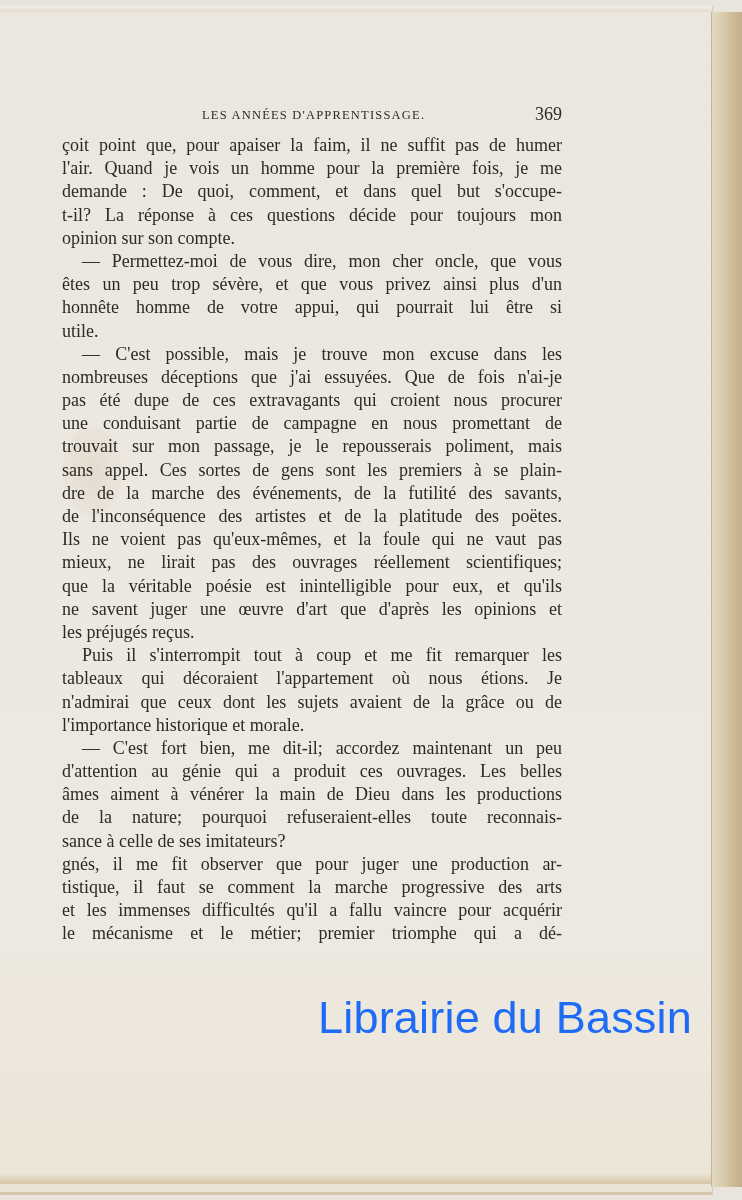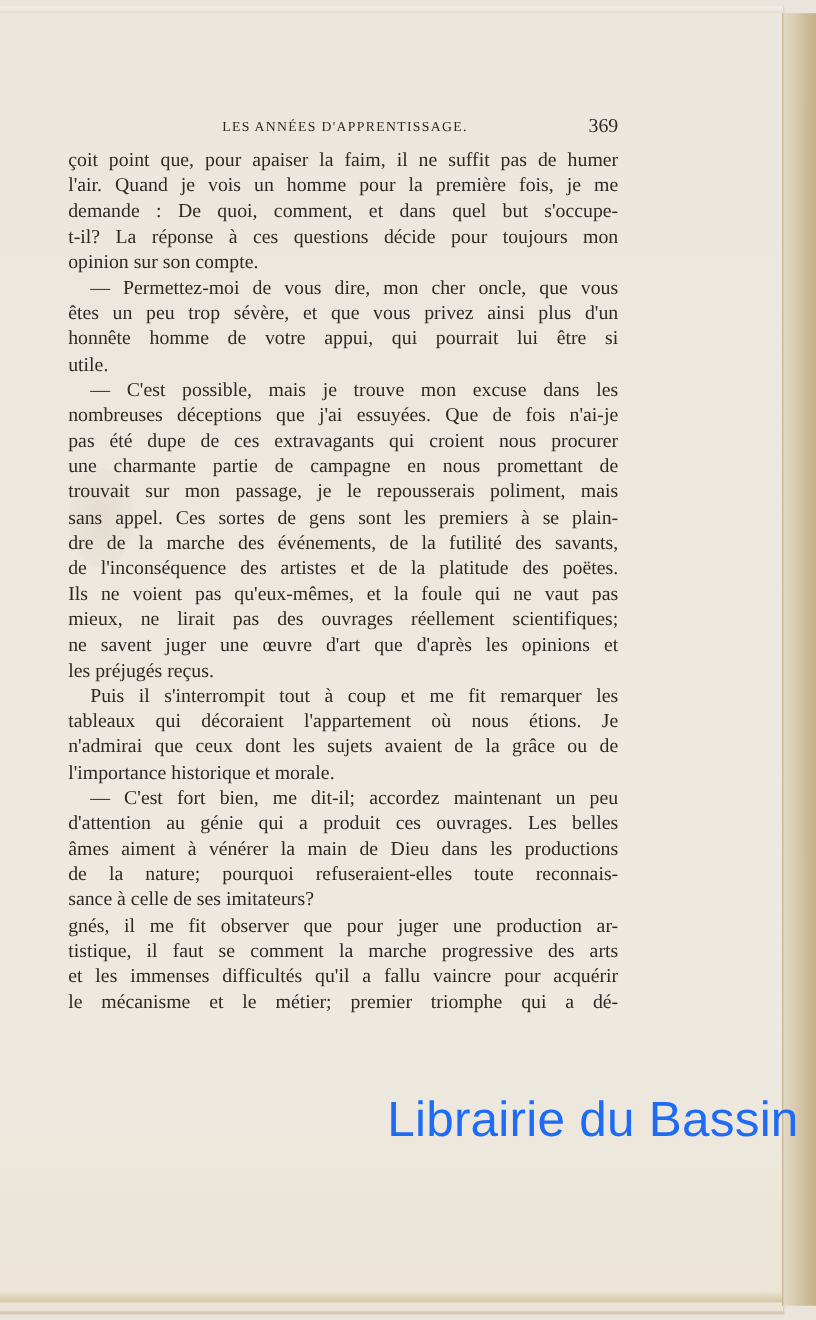--- a/index.html
+++ b/index.html
@@ -143,7 +143,7 @@
         <span class="line indent">— C'est possible, mais je trouve mon excuse dans les</span>
         <span class="line">nombreuses déceptions que j'ai essuyées. Que de fois n'ai-je</span>
         <span class="line">pas été dupe de ces extravagants qui croient nous procurer</span>
-        <span class="line">une charmante partie de campagne en nous promettant de</span>
+        <span class="line">une conduisant partie de campagne en nous promettant de</span>
         <span class="line">trouvait sur mon passage, je le repousserais poliment, mais</span>
         <span class="line">sans appel. Ces sortes de gens sont les premiers à se plain-</span>
         <span class="line">dre de la marche des événements, de la futilité des savants,</span>

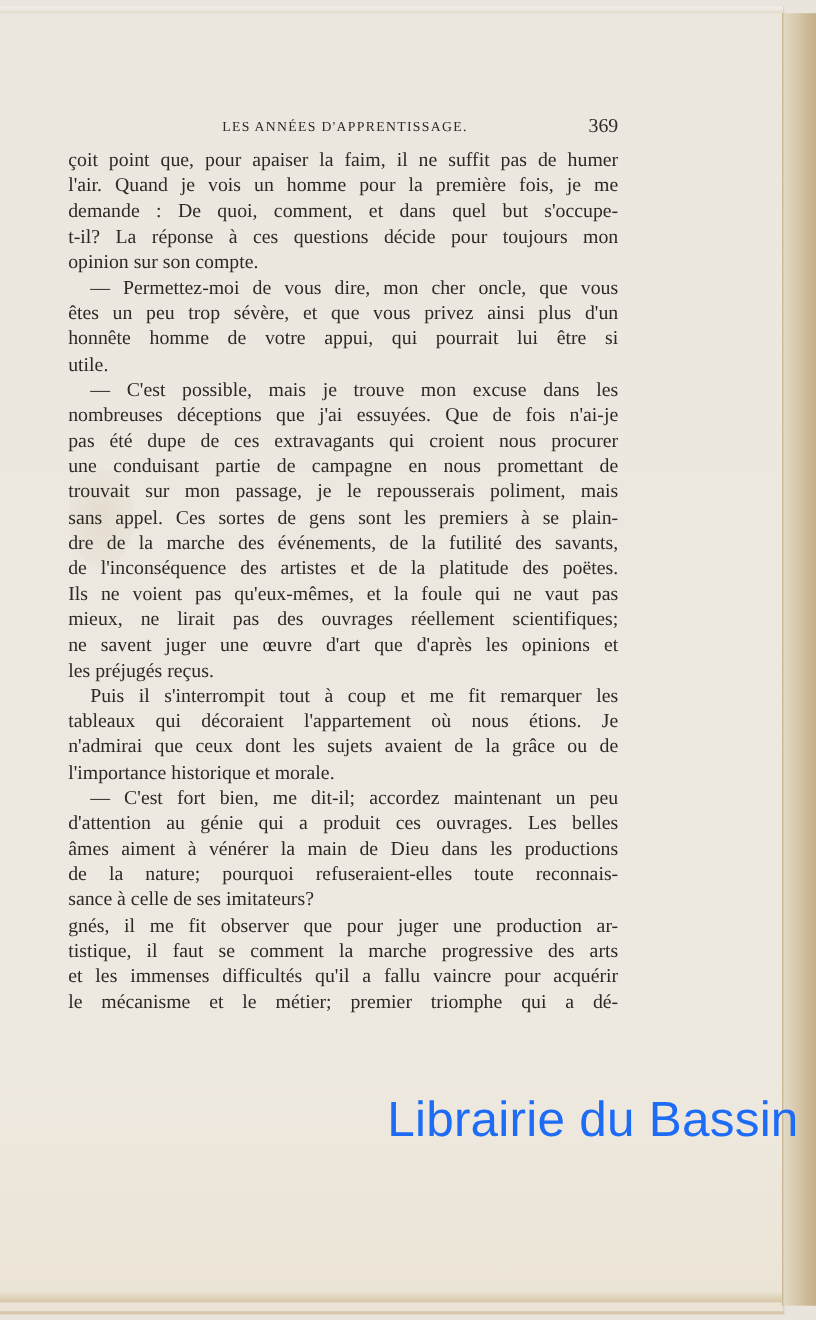--- a/index.html
+++ b/index.html
@@ -150,6 +150,7 @@
         <span class="line">de l'inconséquence des artistes et de la platitude des poëtes.</span>
         <span class="line">Ils ne voient pas qu'eux-mêmes, et la foule qui ne vaut pas</span>
         <span class="line">mieux, ne lirait pas des ouvrages réellement scientifiques;</span>
+        <span class="line">que la véritable poésie est inintelligible pour eux, et qu'ils</span>
         <span class="line">ne savent juger une œuvre d'art que d'après les opinions et</span>
         <span class="line last">les préjugés reçus.</span>
         <span class="line indent">Puis il s'interrompit tout à coup et me fit remarquer les</span>

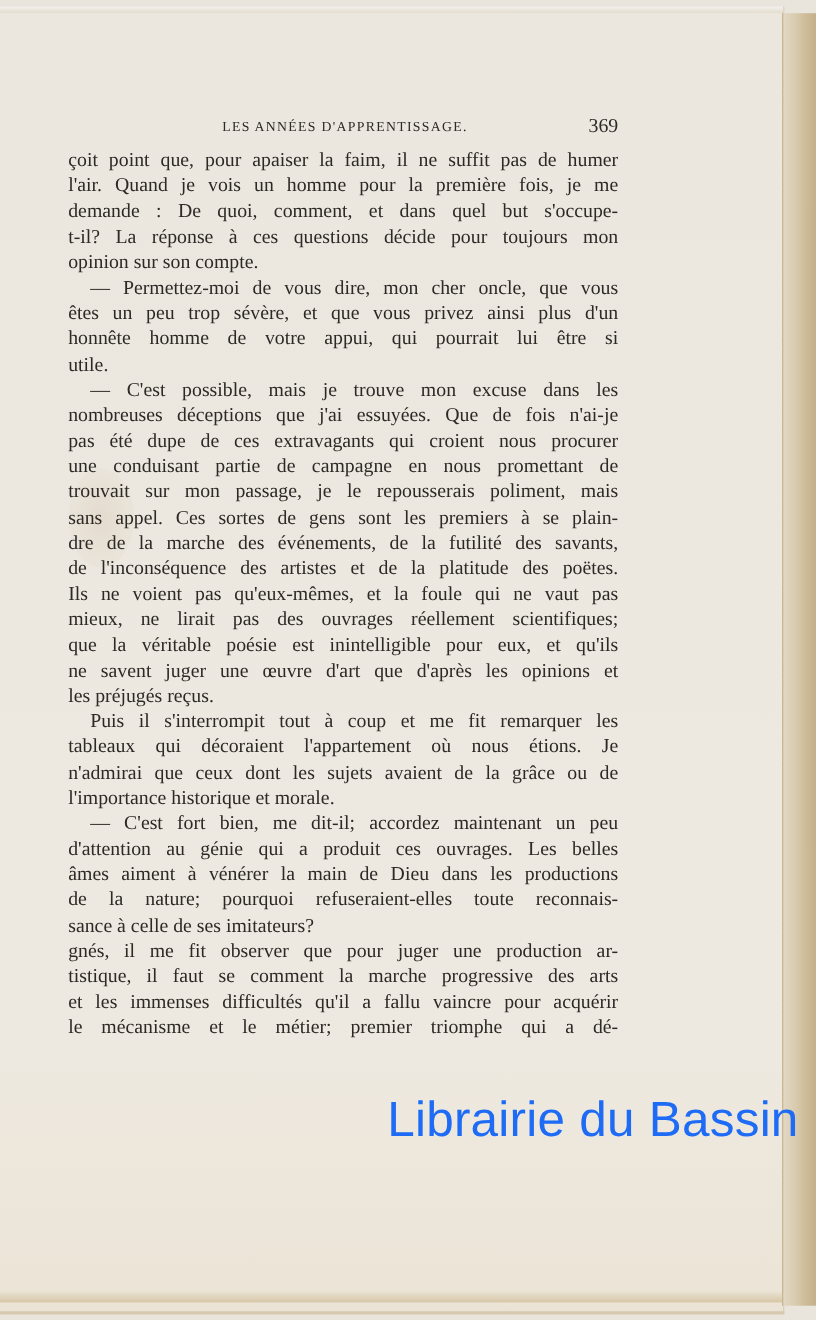--- a/index.html
+++ b/index.html
@@ -104,7 +104,6 @@
       color: #1e6bf5;
       white-space: nowrap;
       letter-spacing: 0.2px;
-      margin-left: 34px;
     }
     .stain {
       position: absolute;

